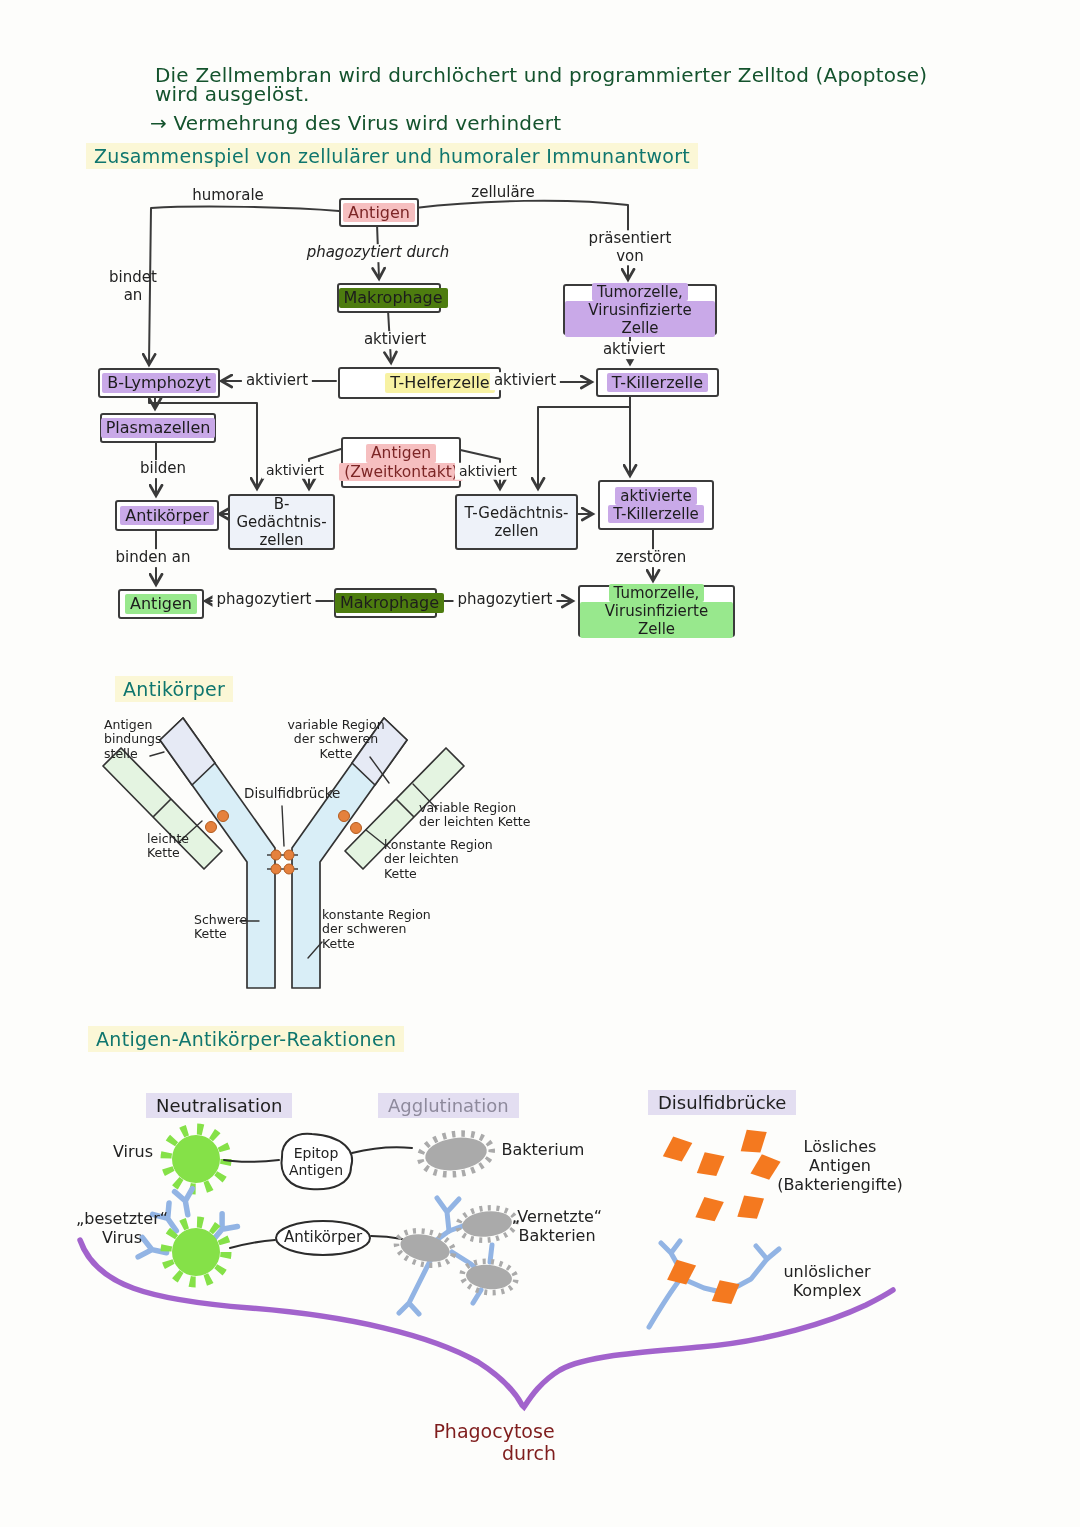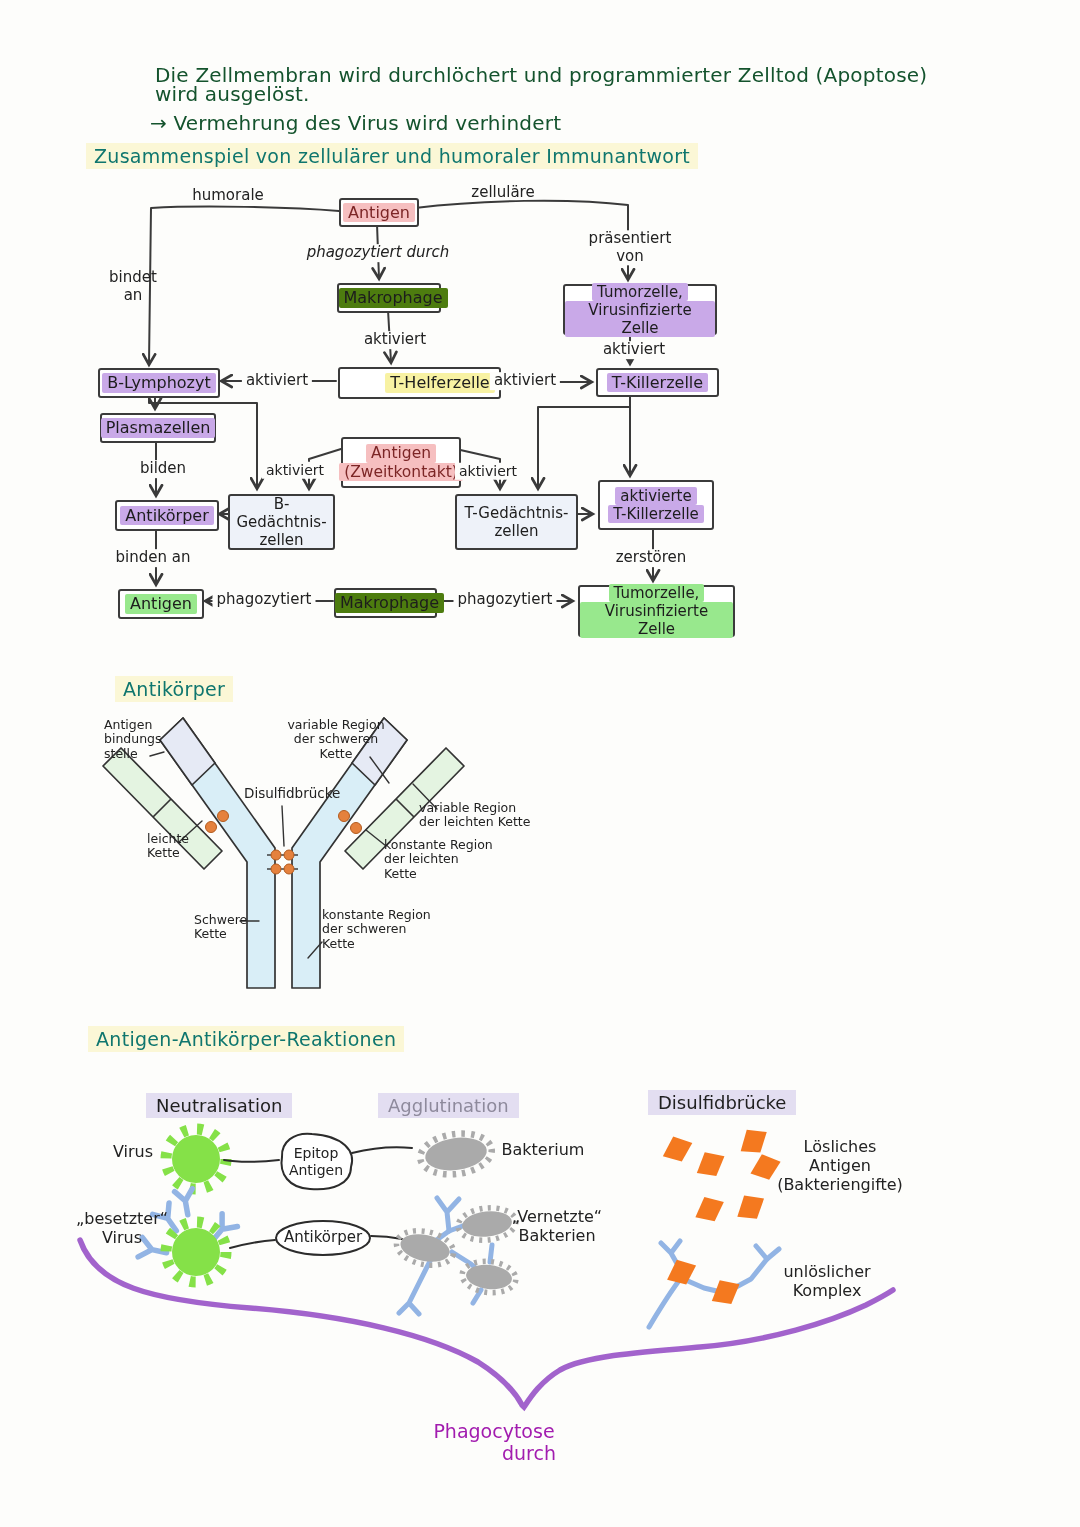--- a/index.html
+++ b/index.html
@@ -25,7 +25,7 @@
   .h2{position:absolute;font-size:18px;background:#e3def1;color:#1f1f1f;padding:2px 10px;}
   .h2.gray{color:#8e8a9c;}
   .intro{position:absolute;font-size:20px;color:#14532d;letter-spacing:.2px;}
-  .purpletxt{color:#a21caf;font-size:19px;}
+  .purpletxt{color:#7f1d1d;font-size:19px;}
 </style>
 </head>
 <body>

